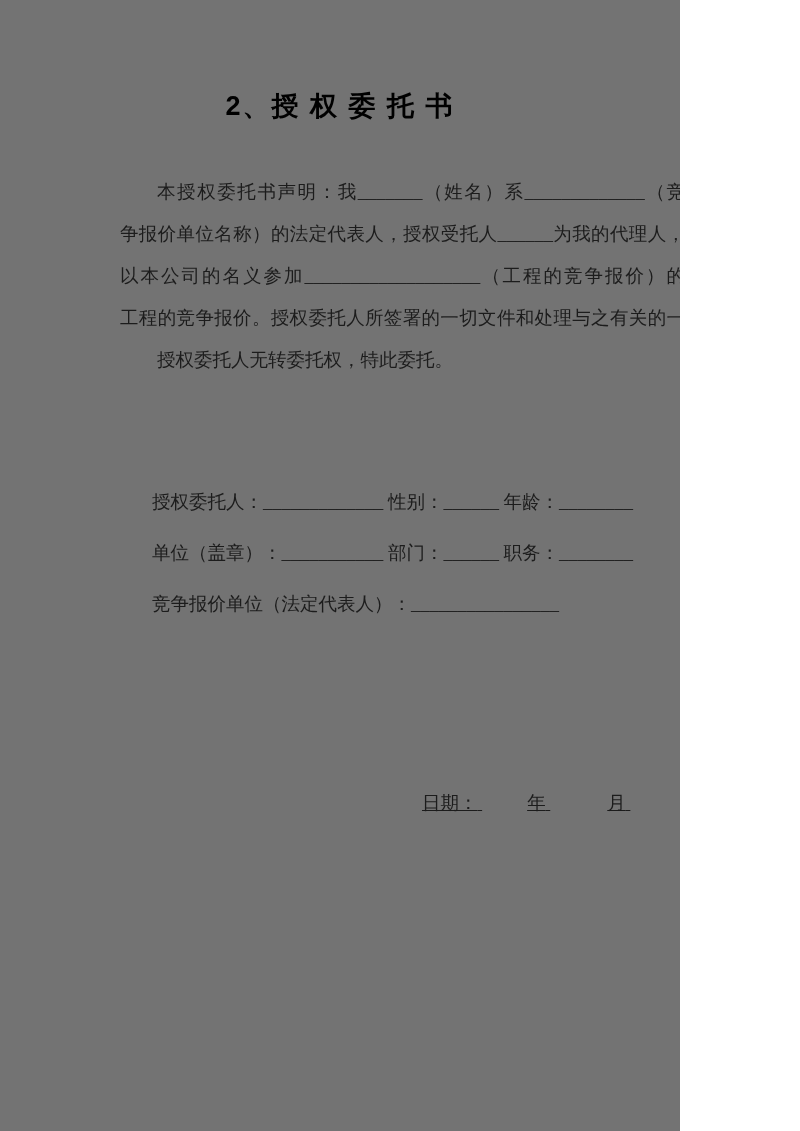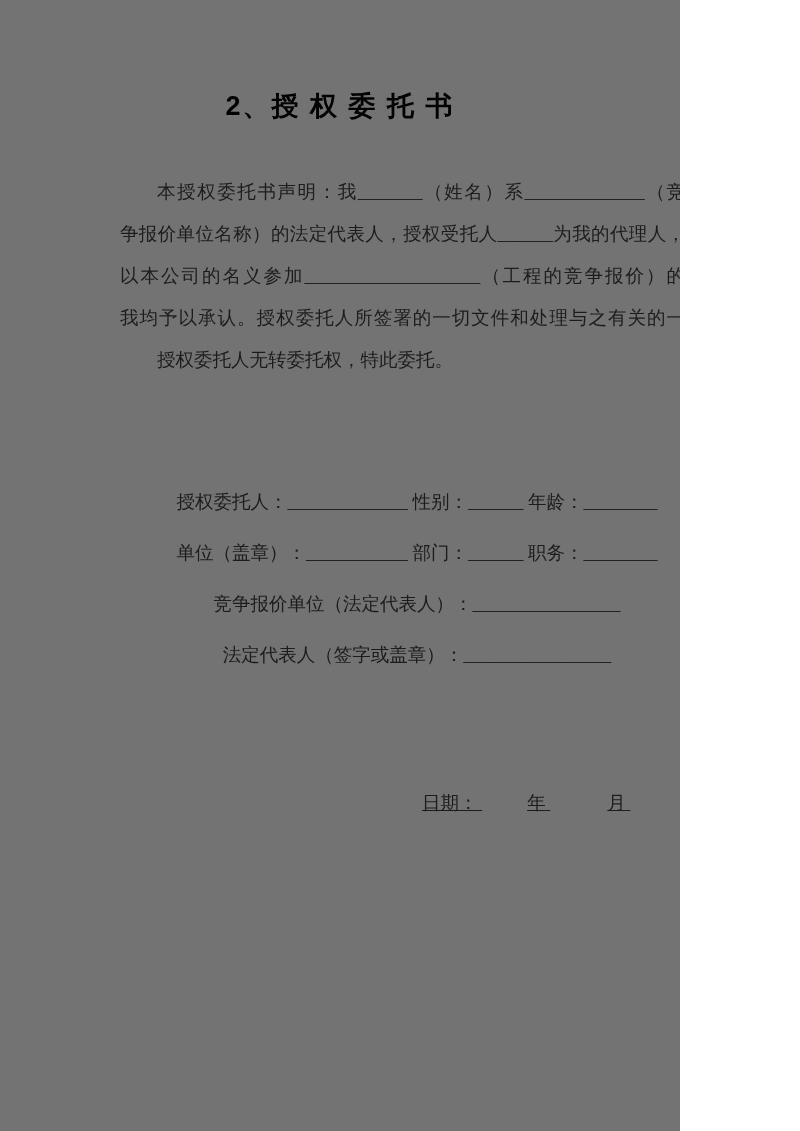--- a/index.html
+++ b/index.html
@@ -80,7 +80,7 @@
     <div class="line jfull indent">本授权委托书声明：我_______（姓名）系_____________（竞</div>
     <div class="line jfull">争报价单位名称）的法定代表人，授权受托人______为我的代理人，</div>
     <div class="line jfull">以本公司的名义参加___________________（工程的竞争报价）的</div>
-    <div class="line jfull">我均予以承认。授权委托人所签署的一切文件和处理与之有关的一</div>
+    <div class="line jfull">工程的竞争报价。授权委托人所签署的一切文件和处理与之有关的一</div>
     <div class="line indent">授权委托人无转委托权，特此委托。</div>
   </div>
 

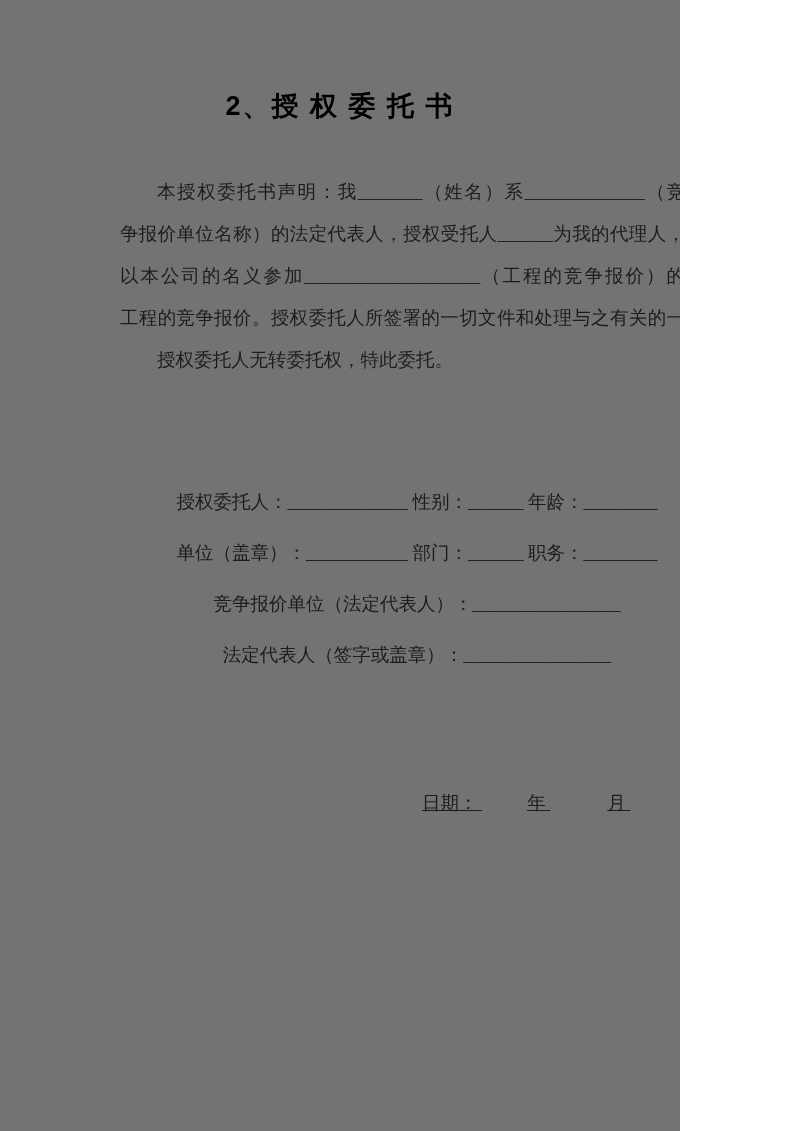--- a/index.html
+++ b/index.html
@@ -50,7 +50,6 @@
     width: 530px;
     font-size: 18.5px;
     line-height: 51px;
-    text-align: center;
   }
   .form-row { white-space: nowrap; }
   .date-line {

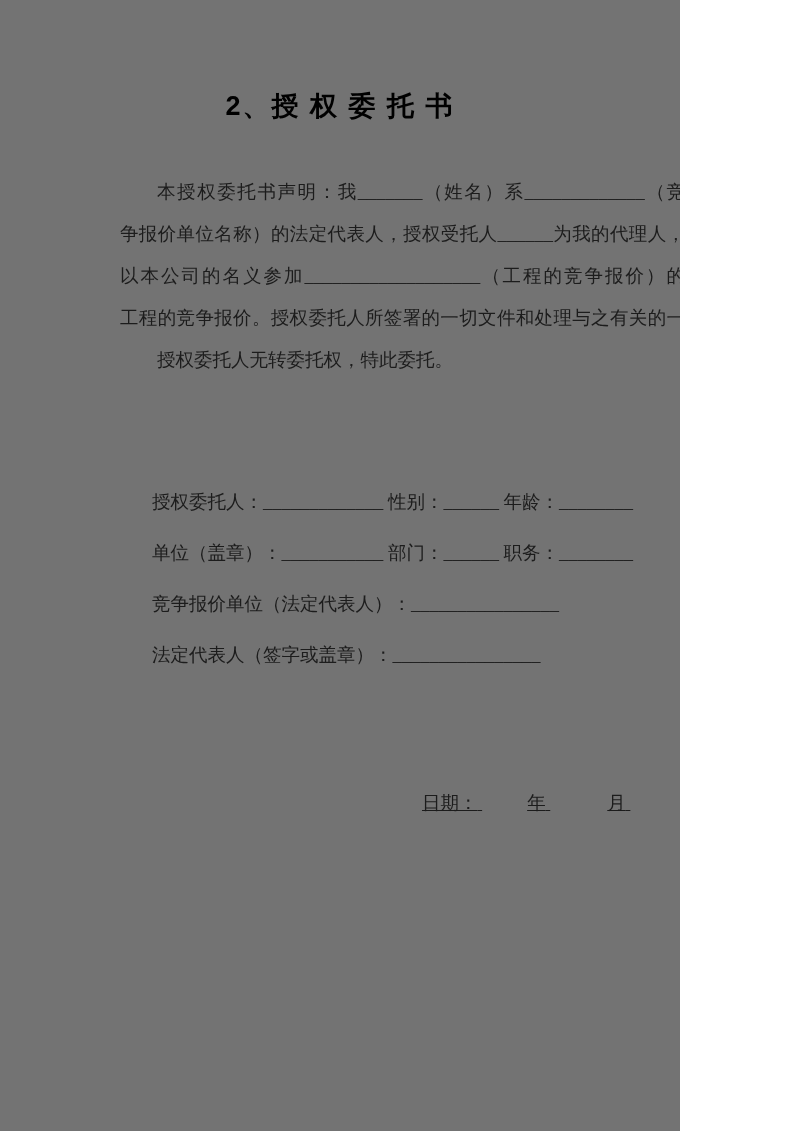--- a/index.html
+++ b/index.html
@@ -87,7 +87,6 @@
     <div class="form-row">授权委托人：_____________ 性别：______ 年龄：________</div>
     <div class="form-row">单位（盖章）：___________ 部门：______ 职务：________</div>
     <div class="form-row">竞争报价单位（法定代表人）：________________</div>
-    <div class="form-row">法定代表人（签字或盖章）：________________</div>
   </div>
 
   <div class="date-line">

